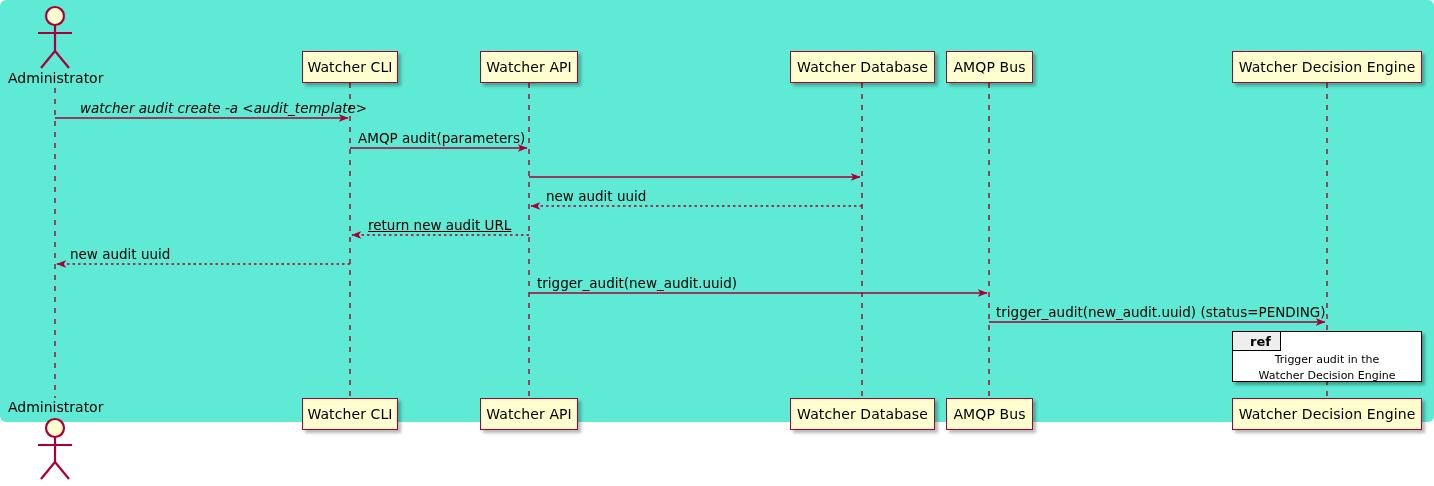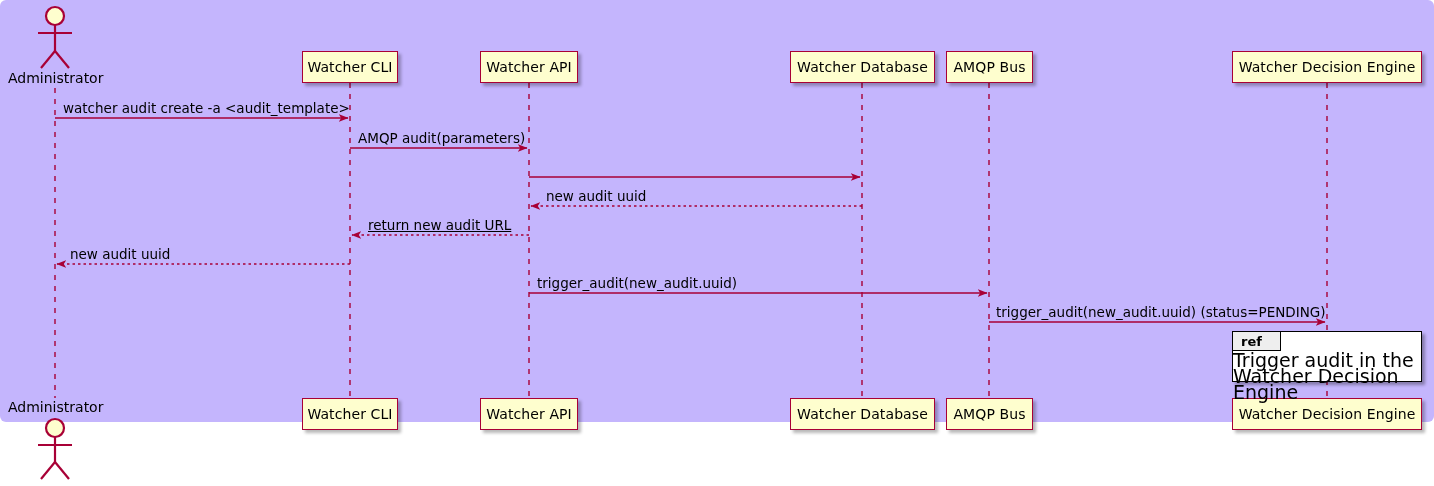--- a/index.html
+++ b/index.html
@@ -17,7 +17,7 @@
     position: relative;
     width: 1434px;
     height: 422px;
-    background: #c4b5fd;
+    background: #5eead4;
     border-radius: 6px;
   }
   svg.layer {

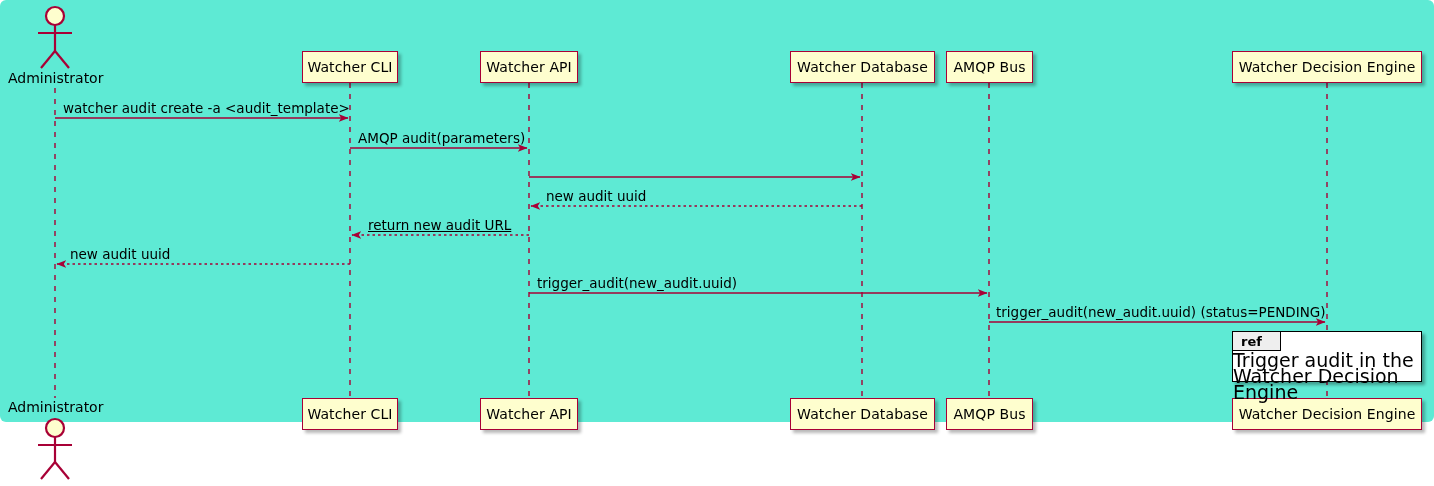--- a/index.html
+++ b/index.html
@@ -174,7 +174,7 @@
   <div class="actor-label" style="left:8px; top:70px;">Administrator</div>
   <div class="actor-label" style="left:8px; top:399px;">Administrator</div>
 
-  <div class="msg-label" style="left:63px; top:102px;">watcher audit create -a &lt;audit_template&gt;</div>
+  <div class="msg-label" style="left:80px; top:102px;font-style:italic;">watcher audit create -a &lt;audit_template&gt;</div>
   <div class="msg-label" style="left:358px; top:132px;">AMQP audit(parameters)</div>
   <div class="msg-label" style="left:546px; top:190px;">new audit uuid</div>
   <div class="msg-label" style="left:368px; top:219px;text-decoration:underline;">return new audit URL</div>

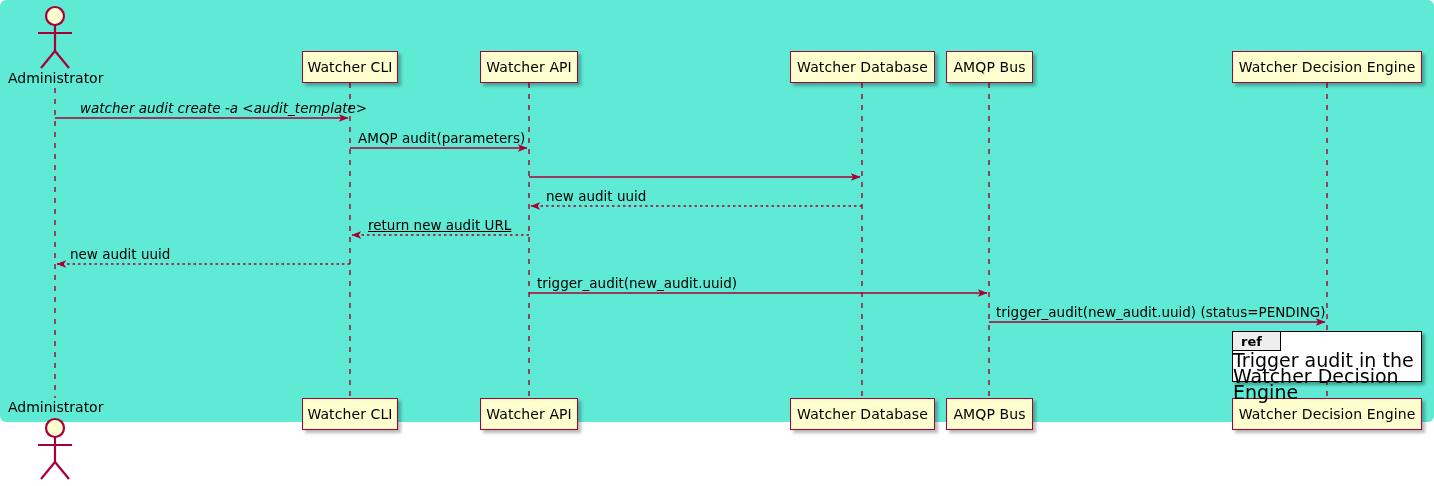--- a/index.html
+++ b/index.html
@@ -183,7 +183,7 @@
   <div class="msg-label" style="left:996px; top:306px;">trigger_audit(new_audit.uuid) (status=PENDING)</div>
 
   <div class="refbox" style="left:1232px; top:331px; width:190px; height:51px;">
-    <div class="ref-header" style="width:48px;">
+    <div class="ref-header" style="width:48px;justify-content:center;">
       <span>ref</span>
     </div>
     <div class="ref-body">

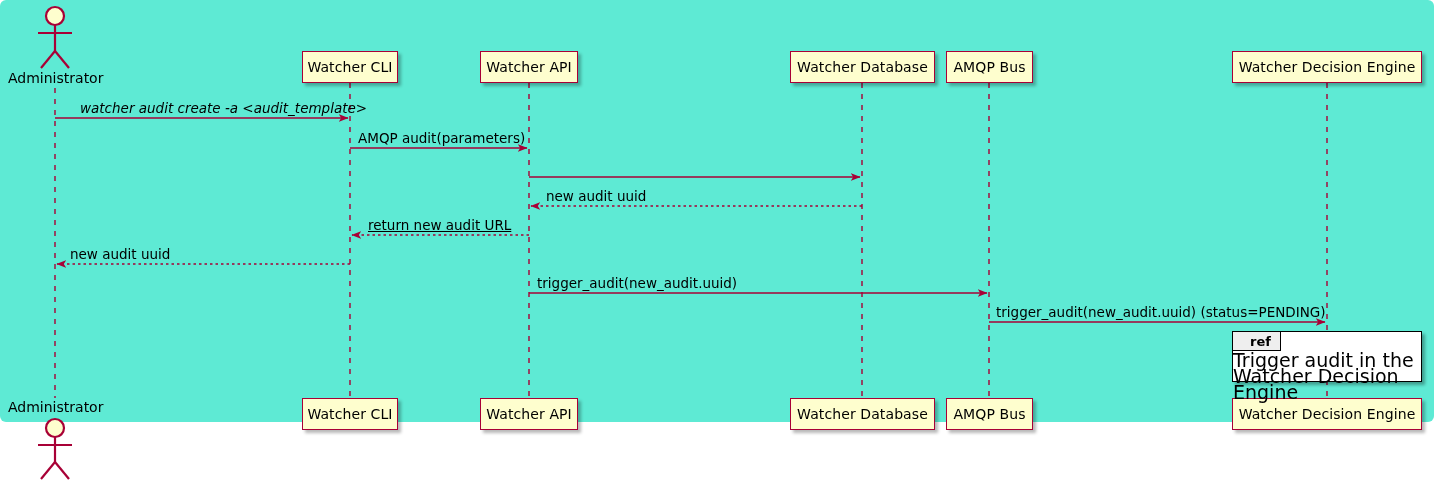--- a/index.html
+++ b/index.html
@@ -83,7 +83,8 @@
     left: 0;
     top: 20px;
     width: 100%;
-    font-size: 19px;
+    text-align: center;
+    font-size: 11px;
     line-height: 16px;
     color: #000000;
   }

